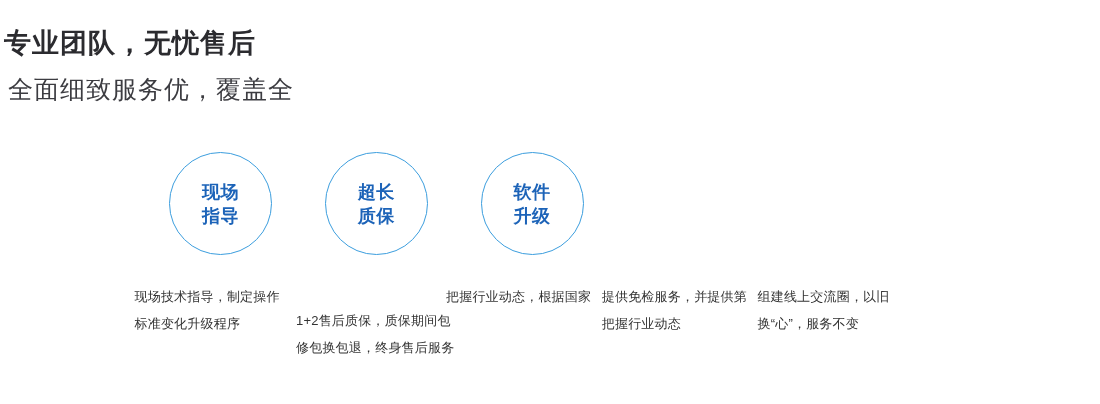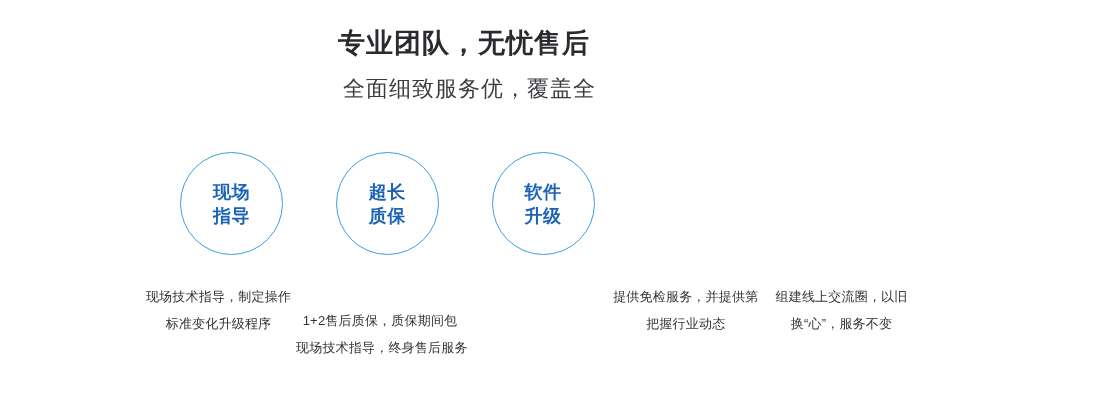--- a/index.html
+++ b/index.html
@@ -25,9 +25,8 @@
   .heading-block {
     position: absolute;
     top: 24px;
-    left: 12px;
+    left: 4px;
     width: 904px;
-    text-align: center;
   }
 
   .main-title {

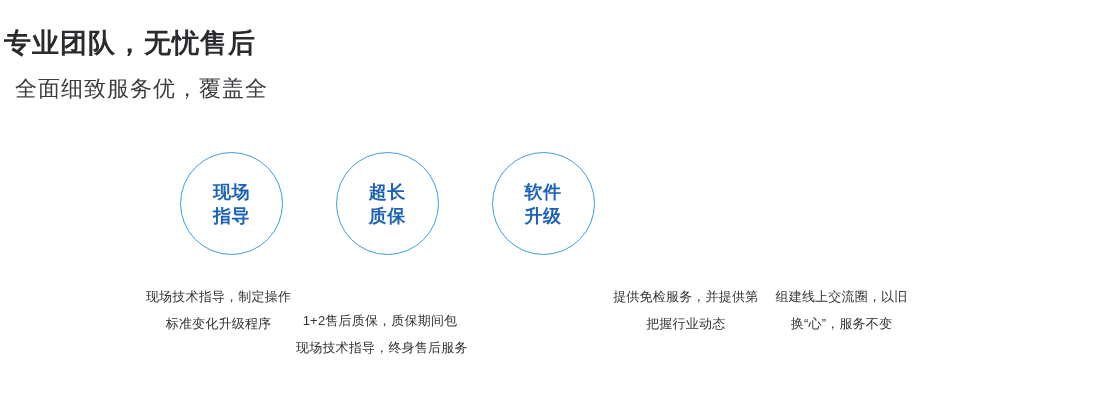--- a/index.html
+++ b/index.html
@@ -39,12 +39,12 @@
   }
 
   .sub-title {
-    font-size: 22px;
+    font-size: 25px;
     font-weight: normal;
     color: #3c3c41;
     letter-spacing: 1px;
     line-height: 32px;
-    margin: 11px 0 0 11px;
+    margin: 11px 0 0 4px;
   }
 
   

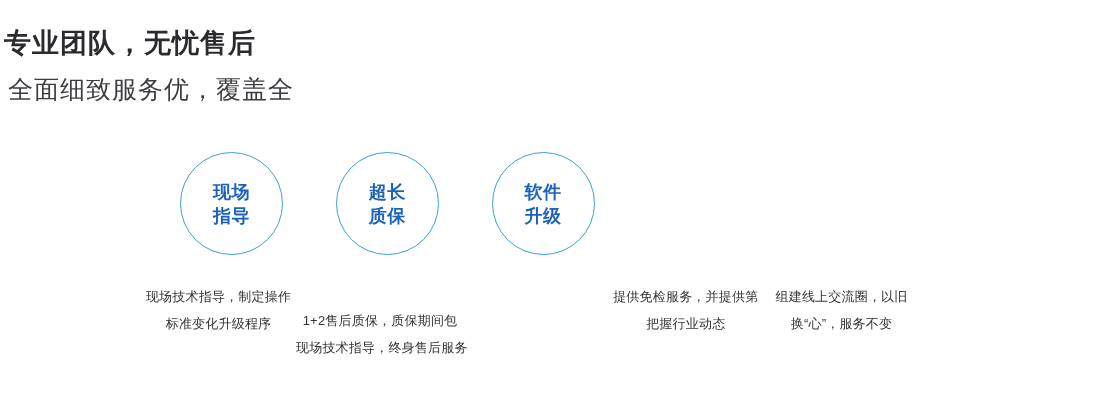--- a/index.html
+++ b/index.html
@@ -51,7 +51,7 @@
   .circle-row {
     position: absolute;
     top: 152px;
-    left: 180px;
+    left: 169px;
     width: 726px;
     height: 104px;
   }

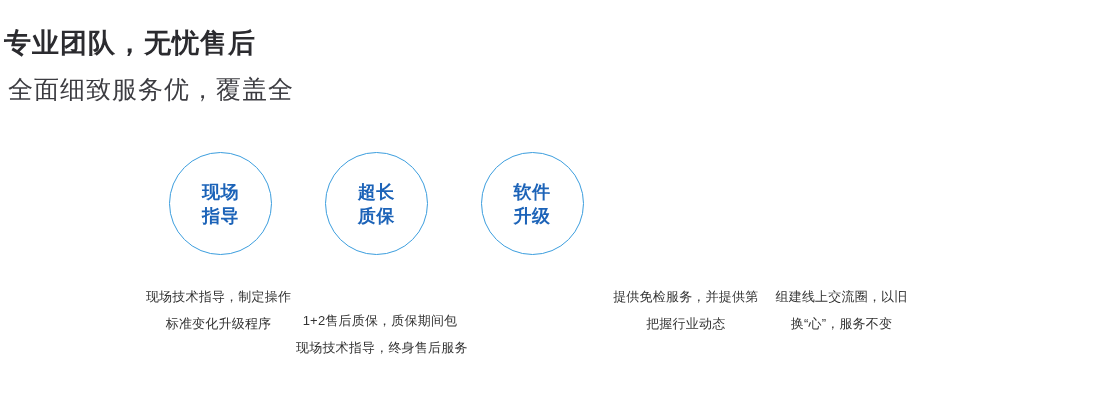--- a/index.html
+++ b/index.html
@@ -99,7 +99,7 @@
     position: absolute;
     top: 0;
     width: 168px;
-    text-align: center;
+    text-align: left;
   }
 
   .caption-line {

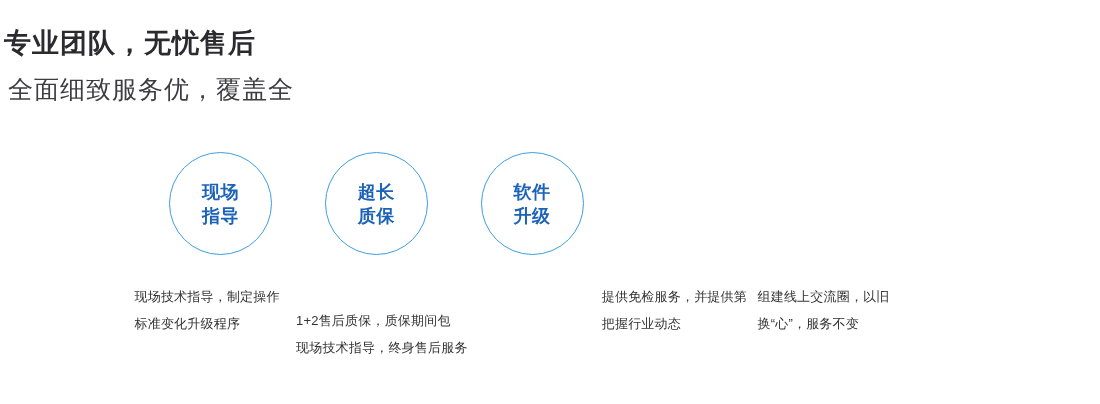--- a/index.html
+++ b/index.html
@@ -161,6 +161,7 @@
     </div>
 
     <div class="caption-item" style="left:446px;">
+      <span class="caption-line">把握行业动态，根据国家</span>
     </div>
 
     <div class="caption-item" style="left:601.75px;">

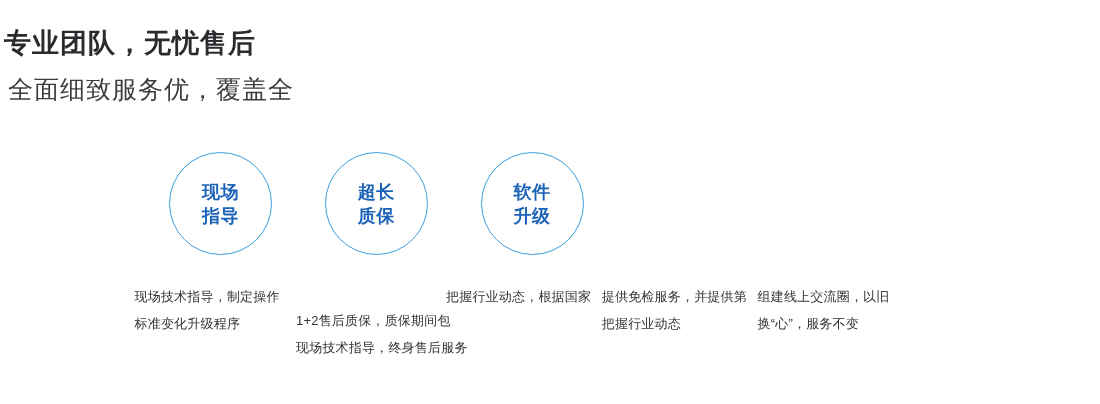--- a/index.html
+++ b/index.html
@@ -157,7 +157,7 @@
 
     <div class="caption-item" style="left:296px;margin-top:24px;">
       <span class="caption-line">1+2售后质保，质保期间包</span>
-      <span class="caption-line">现场技术指导，终身售后服务</span>
+      <span class="caption-line">修包换包退，终身售后服务</span>
     </div>
 
     <div class="caption-item" style="left:446px;">

